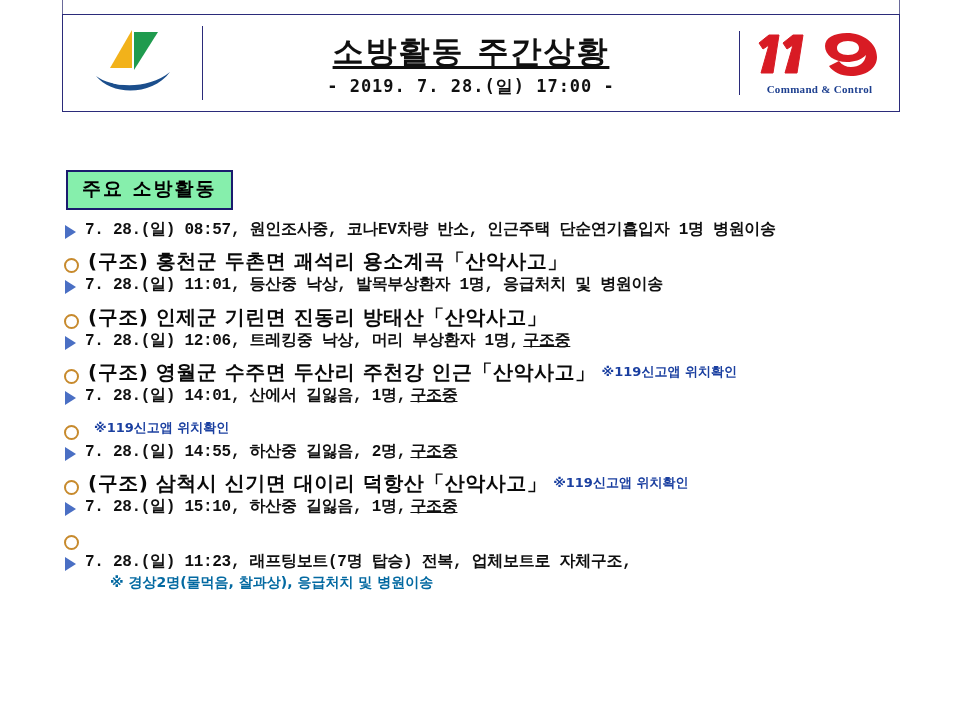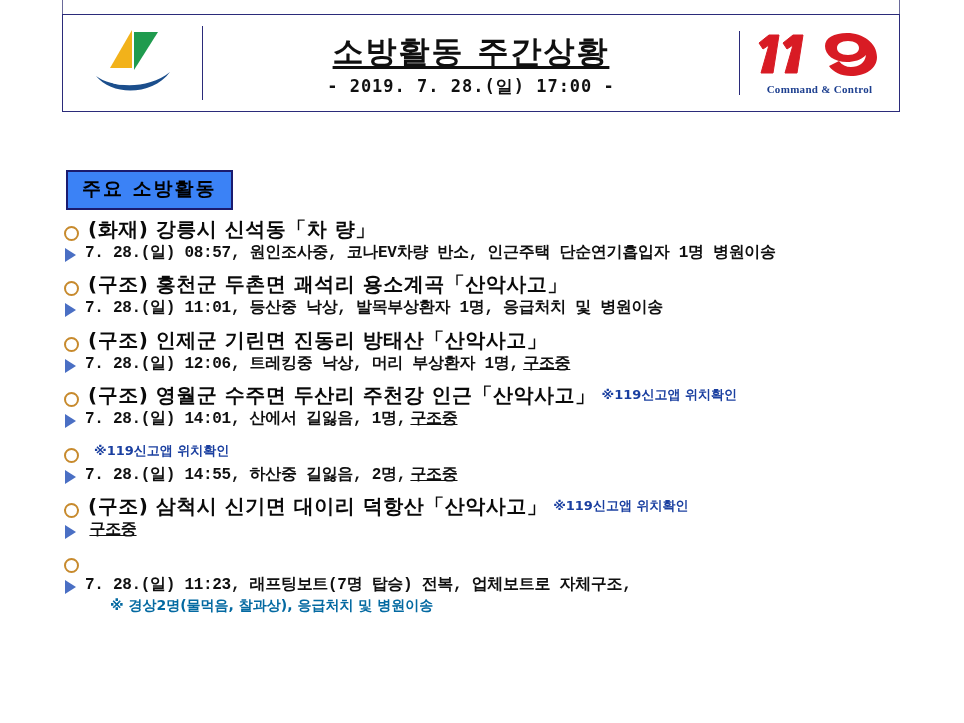--- a/index.html
+++ b/index.html
@@ -97,7 +97,7 @@
     top: 170px;
     border: 2px solid #1b1b6e;
     padding: 4px 14px 6px 14px;
-    background: #3b82f6;
+    background: #86efac;
   }
   .section-box .section-label {
     font-family: "DejaVu Sans", sans-serif;

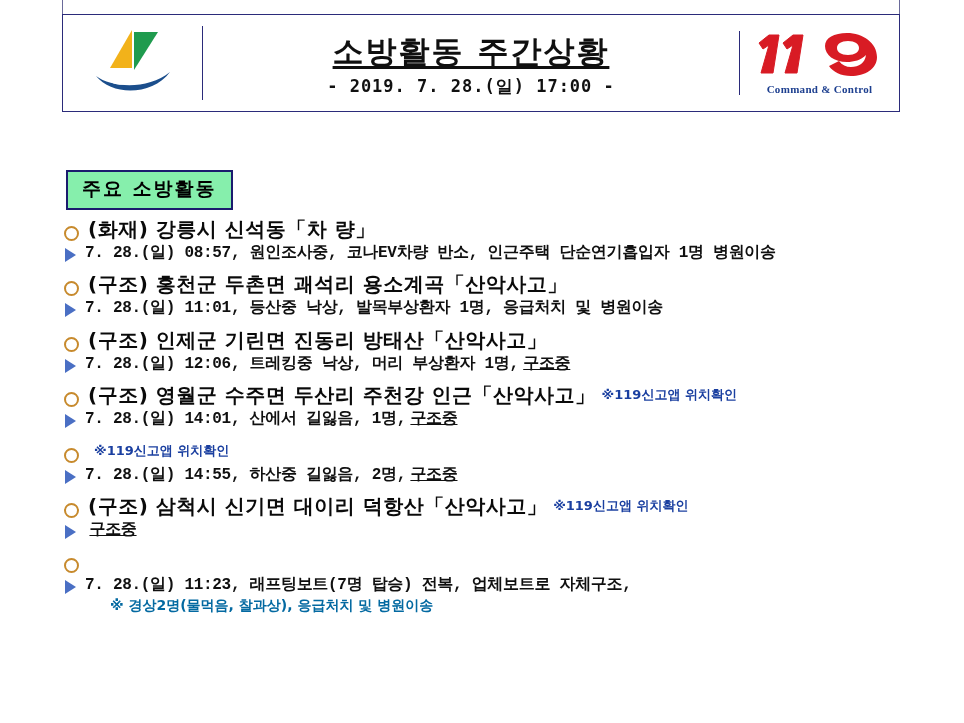--- a/index.html
+++ b/index.html
@@ -232,11 +232,6 @@
 <div class="list">
 
   <div class="item">
-    <div class="item-head">
-      <span class="bullet-ring"></span>
-      <span class="head-text">(화재) 강릉시 신석동「차 량」</span>
-      <span class="head-note"></span>
-    </div>
     <div class="item-detail">
       <span class="arrow"></span>
       <span class="detail-text">7. 28.(일) 08:57, 원인조사중, 코나EV차량 반소, 인근주택 단순연기흡입자 1명 병원이송</span>

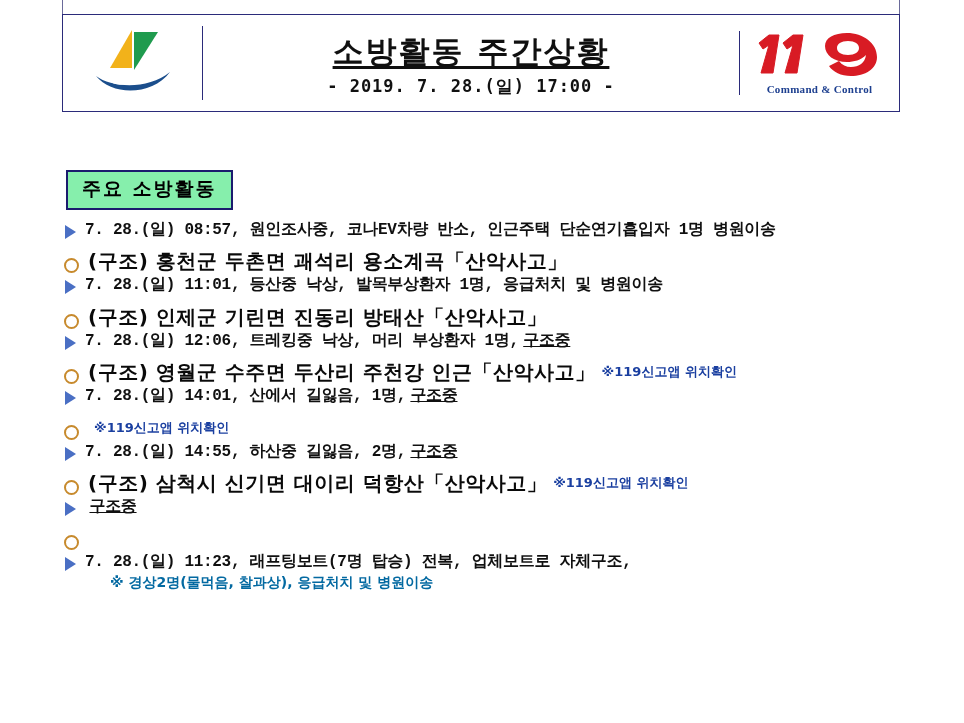--- a/index.html
+++ b/index.html
@@ -298,7 +298,7 @@
     </div>
     <div class="item-detail">
       <span class="arrow"></span>
-      &nbsp;
+      <span class="detail-text">7. 28.(일) 15:10, 하산중 길잃음, 1명,</span>&nbsp;
       <span class="detail-text status-tag">구조중</span>
     </div>
   </div>

